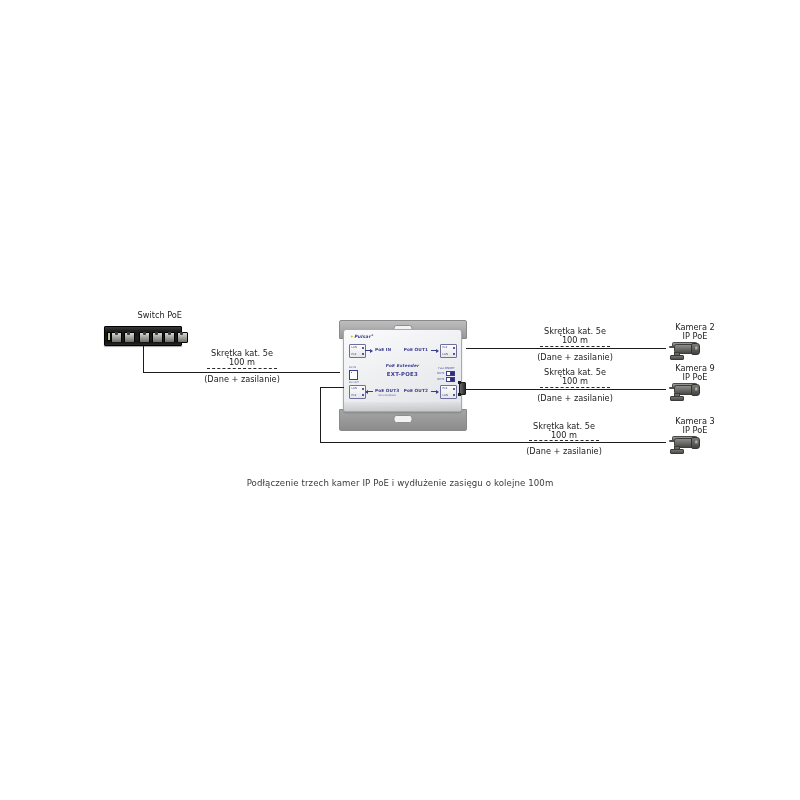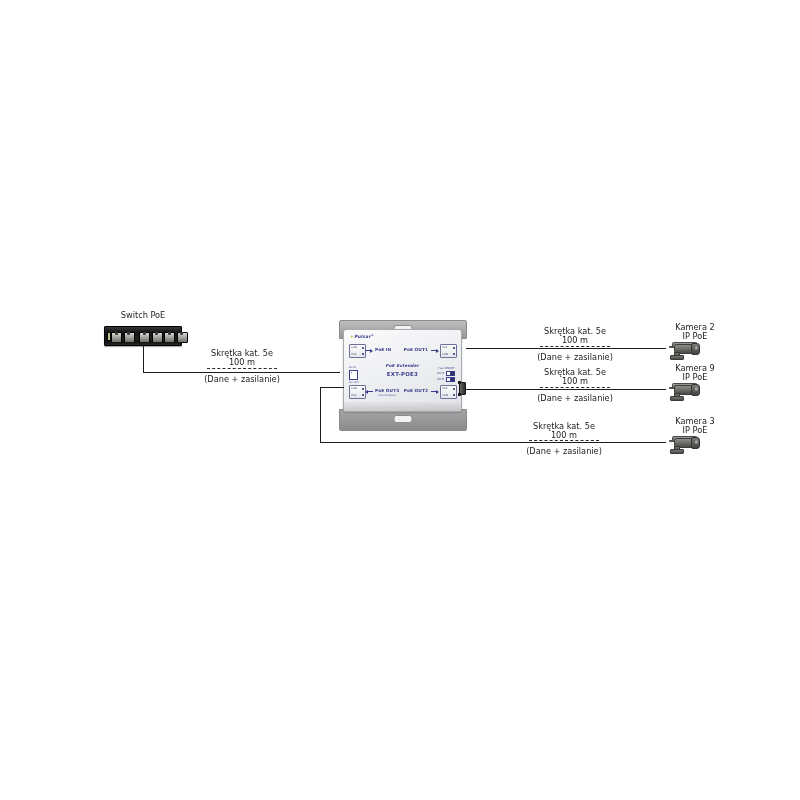--- a/index.html
+++ b/index.html
@@ -39,7 +39,7 @@
   }
   .sw-port.gap{margin-left:3px;}
   .sw-led{position:absolute;left:2px;top:5px;width:2px;height:7px;background:#c9c48a;border:1px solid #000;}
-  #switch-label{left:104px;top:310px;width:78px;}
+  #switch-label{left:104px;top:310px;width:78px;text-align:right;}
 
   
   #extender-device{position:absolute;left:339px;top:318px;width:128px;height:113px;}

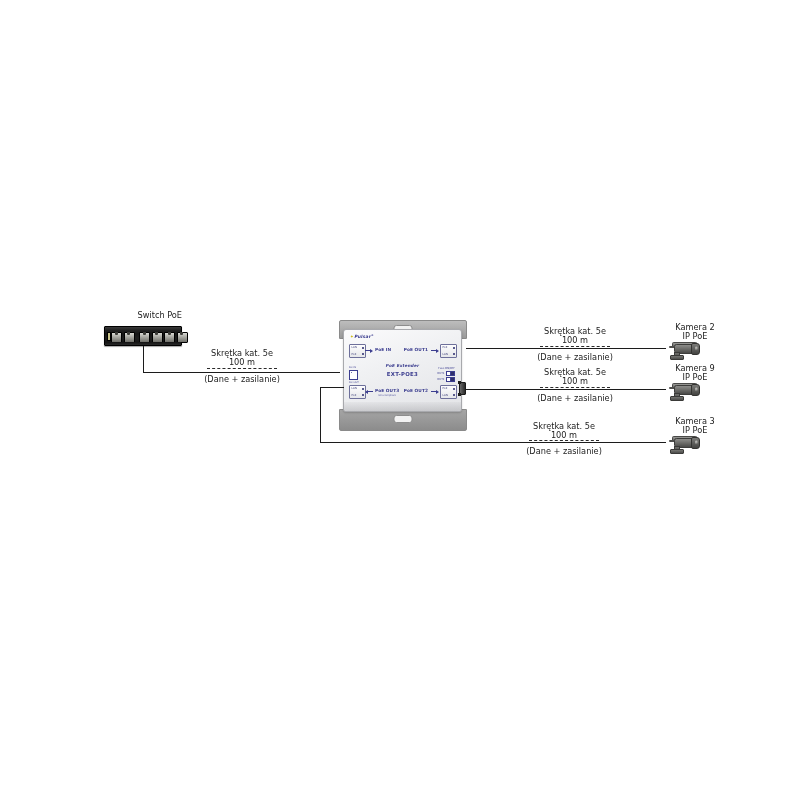--- a/index.html
+++ b/index.html
@@ -333,6 +333,7 @@
     <div class="cam-base"></div>
   </div>
 
+  <div id="diagram-caption">Podłączenie trzech kamer IP PoE i wydłużenie zasięgu o kolejne 100m</div>
 
 </div>
 

